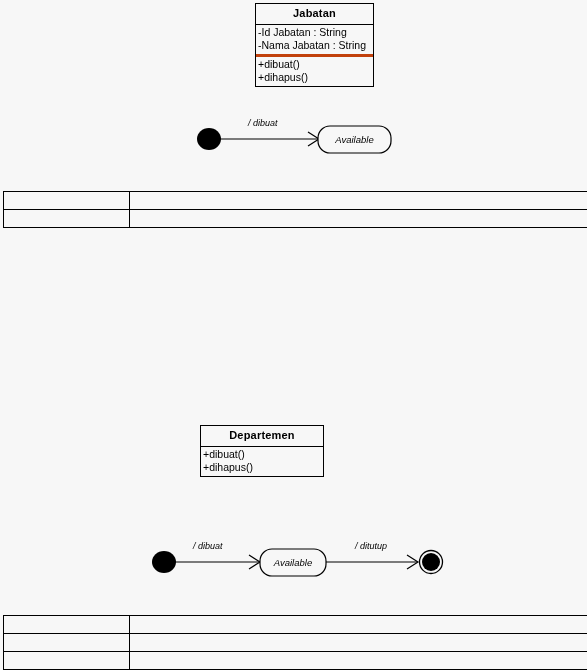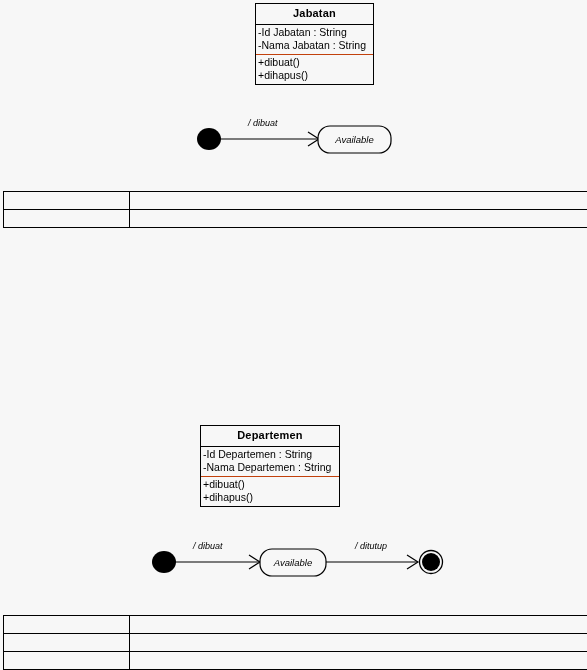--- a/index.html
+++ b/index.html
@@ -40,7 +40,7 @@
   }
   .uml-class .cls-compartment {
     padding: 1px 2px 2px 2px;
-    border-bottom: 1px solid #c2410c;
+    border-bottom: 3px solid #c2410c;
   }
   .uml-class .cls-compartment:last-child {
     border-bottom: none;

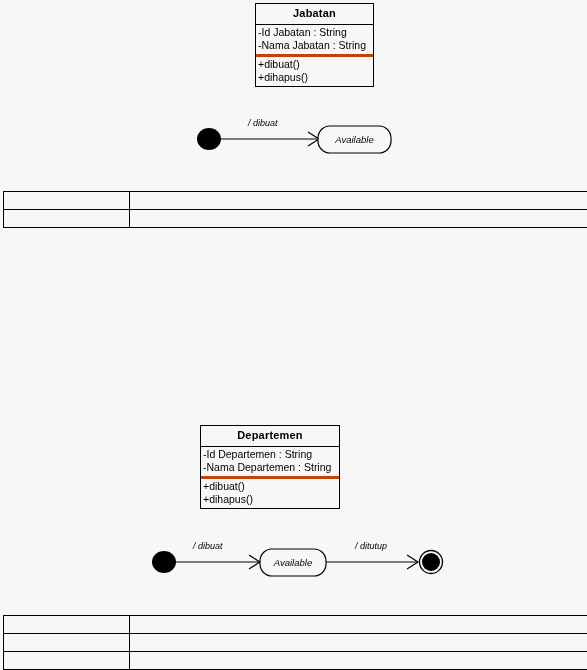--- a/index.html
+++ b/index.html
@@ -155,7 +155,7 @@
     </tbody>
   </table>
 
-  <div class="uml-class" style="left:200px; top:425px; width:140px;">
+  <div class="uml-class" style="left:200px; top:425px; width:124px;">
     <div class="cls-name">Departemen</div>
     <div class="cls-compartment">
       <div class="cls-line">-Id Departemen : String</div>

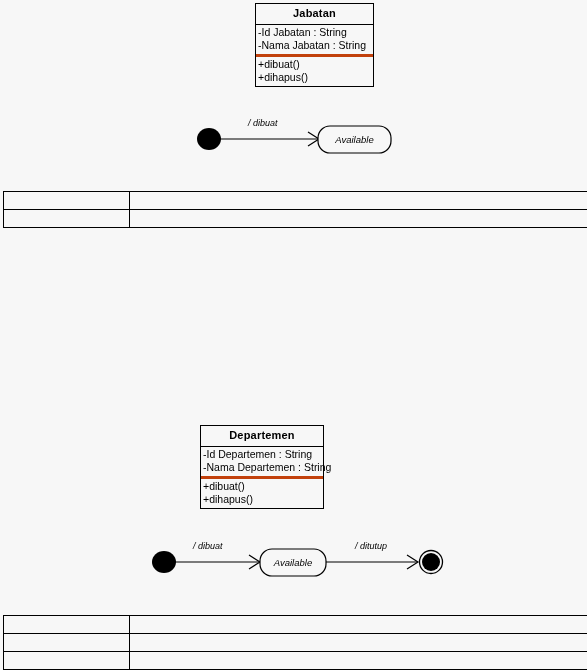--- a/index.html
+++ b/index.html
@@ -158,10 +158,6 @@
   <div class="uml-class" style="left:200px; top:425px; width:124px;">
     <div class="cls-name">Departemen</div>
     <div class="cls-compartment">
-      <div class="cls-line">-Id Departemen : String</div>
-      <div class="cls-line">-Nama Departemen : String</div>
-    </div>
-    <div class="cls-compartment">
       <div class="cls-line">+dibuat()</div>
       <div class="cls-line">+dihapus()</div>
     </div>

